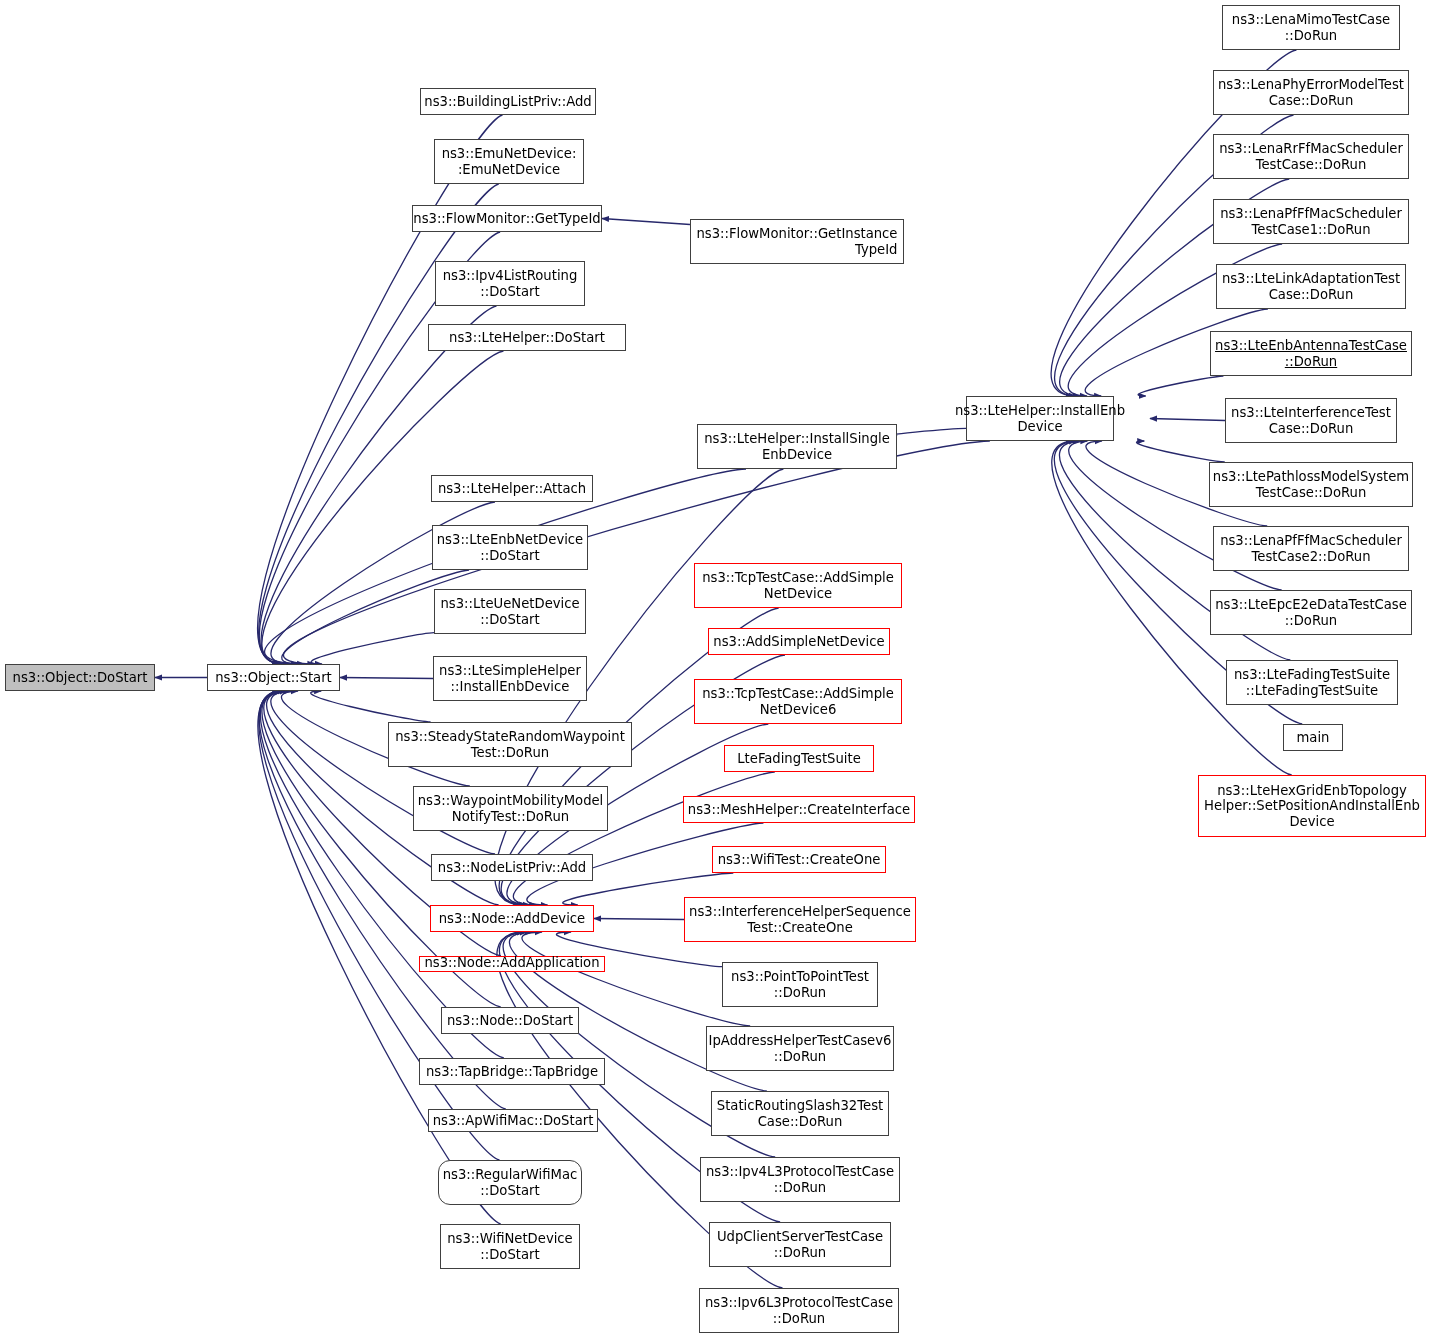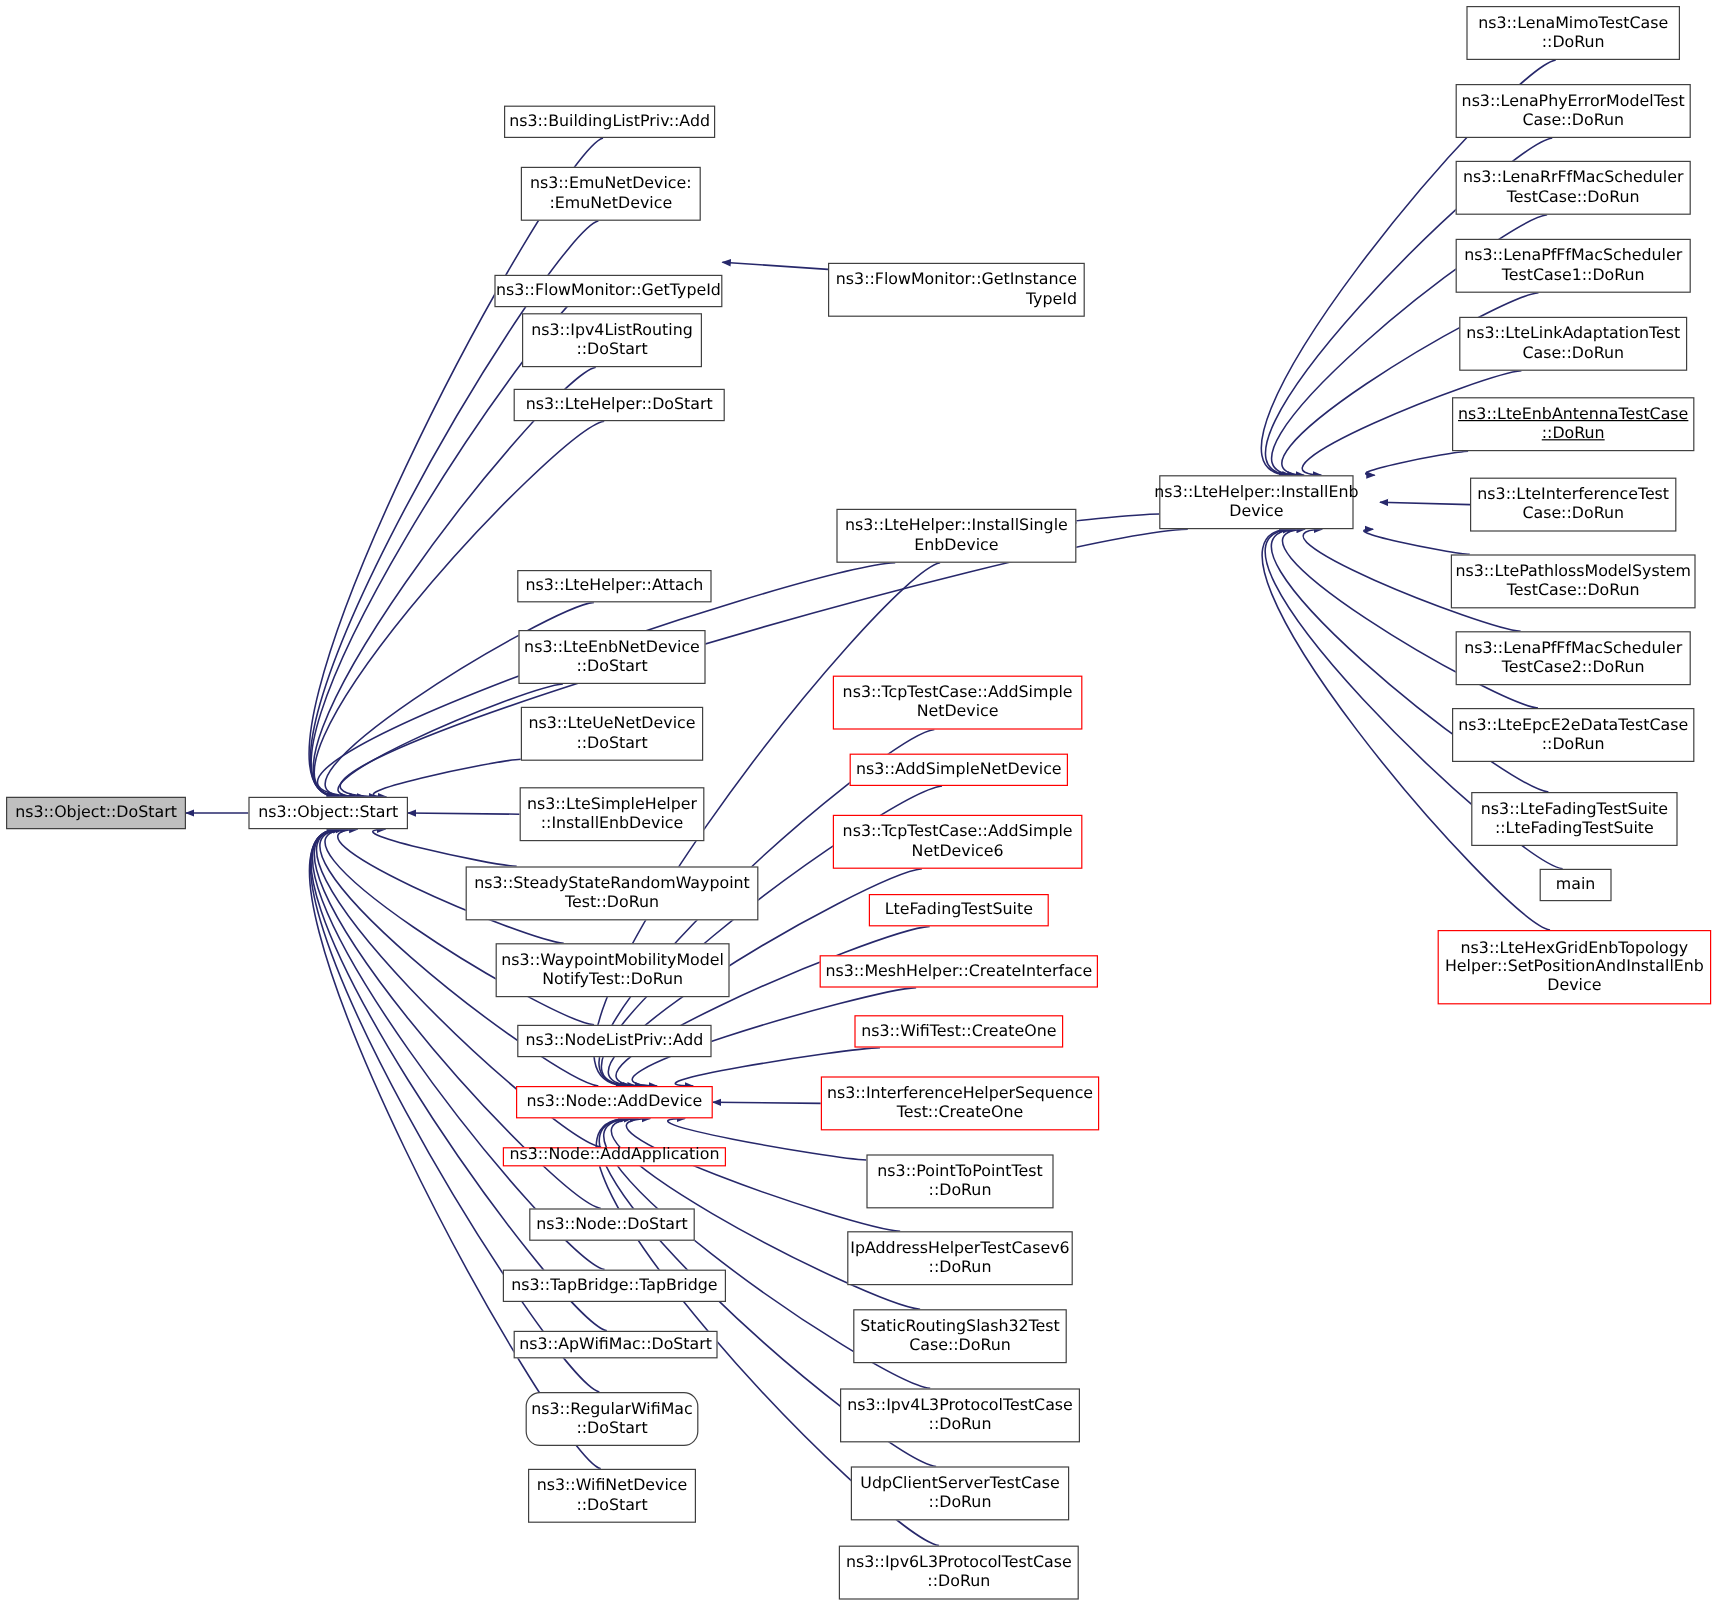--- a/index.html
+++ b/index.html
@@ -89,7 +89,7 @@
       <div class="node" style="left: 434px; top: 139px; width: 150px; height: 45px;">
         <span>ns3::EmuNetDevice:<br>:EmuNetDevice</span>
       </div>
-      <div class="node" style="left: 412px; top: 205px; width: 190px; height: 27px; margin-top: 24px;">
+      <div class="node" style="left: 412px; top: 205px; width: 190px; height: 27px;">
         <span>ns3::FlowMonitor::GetTypeId</span>
       </div>
       <div class="node" style="left: 435px; top: 261px; width: 150px; height: 45px;">

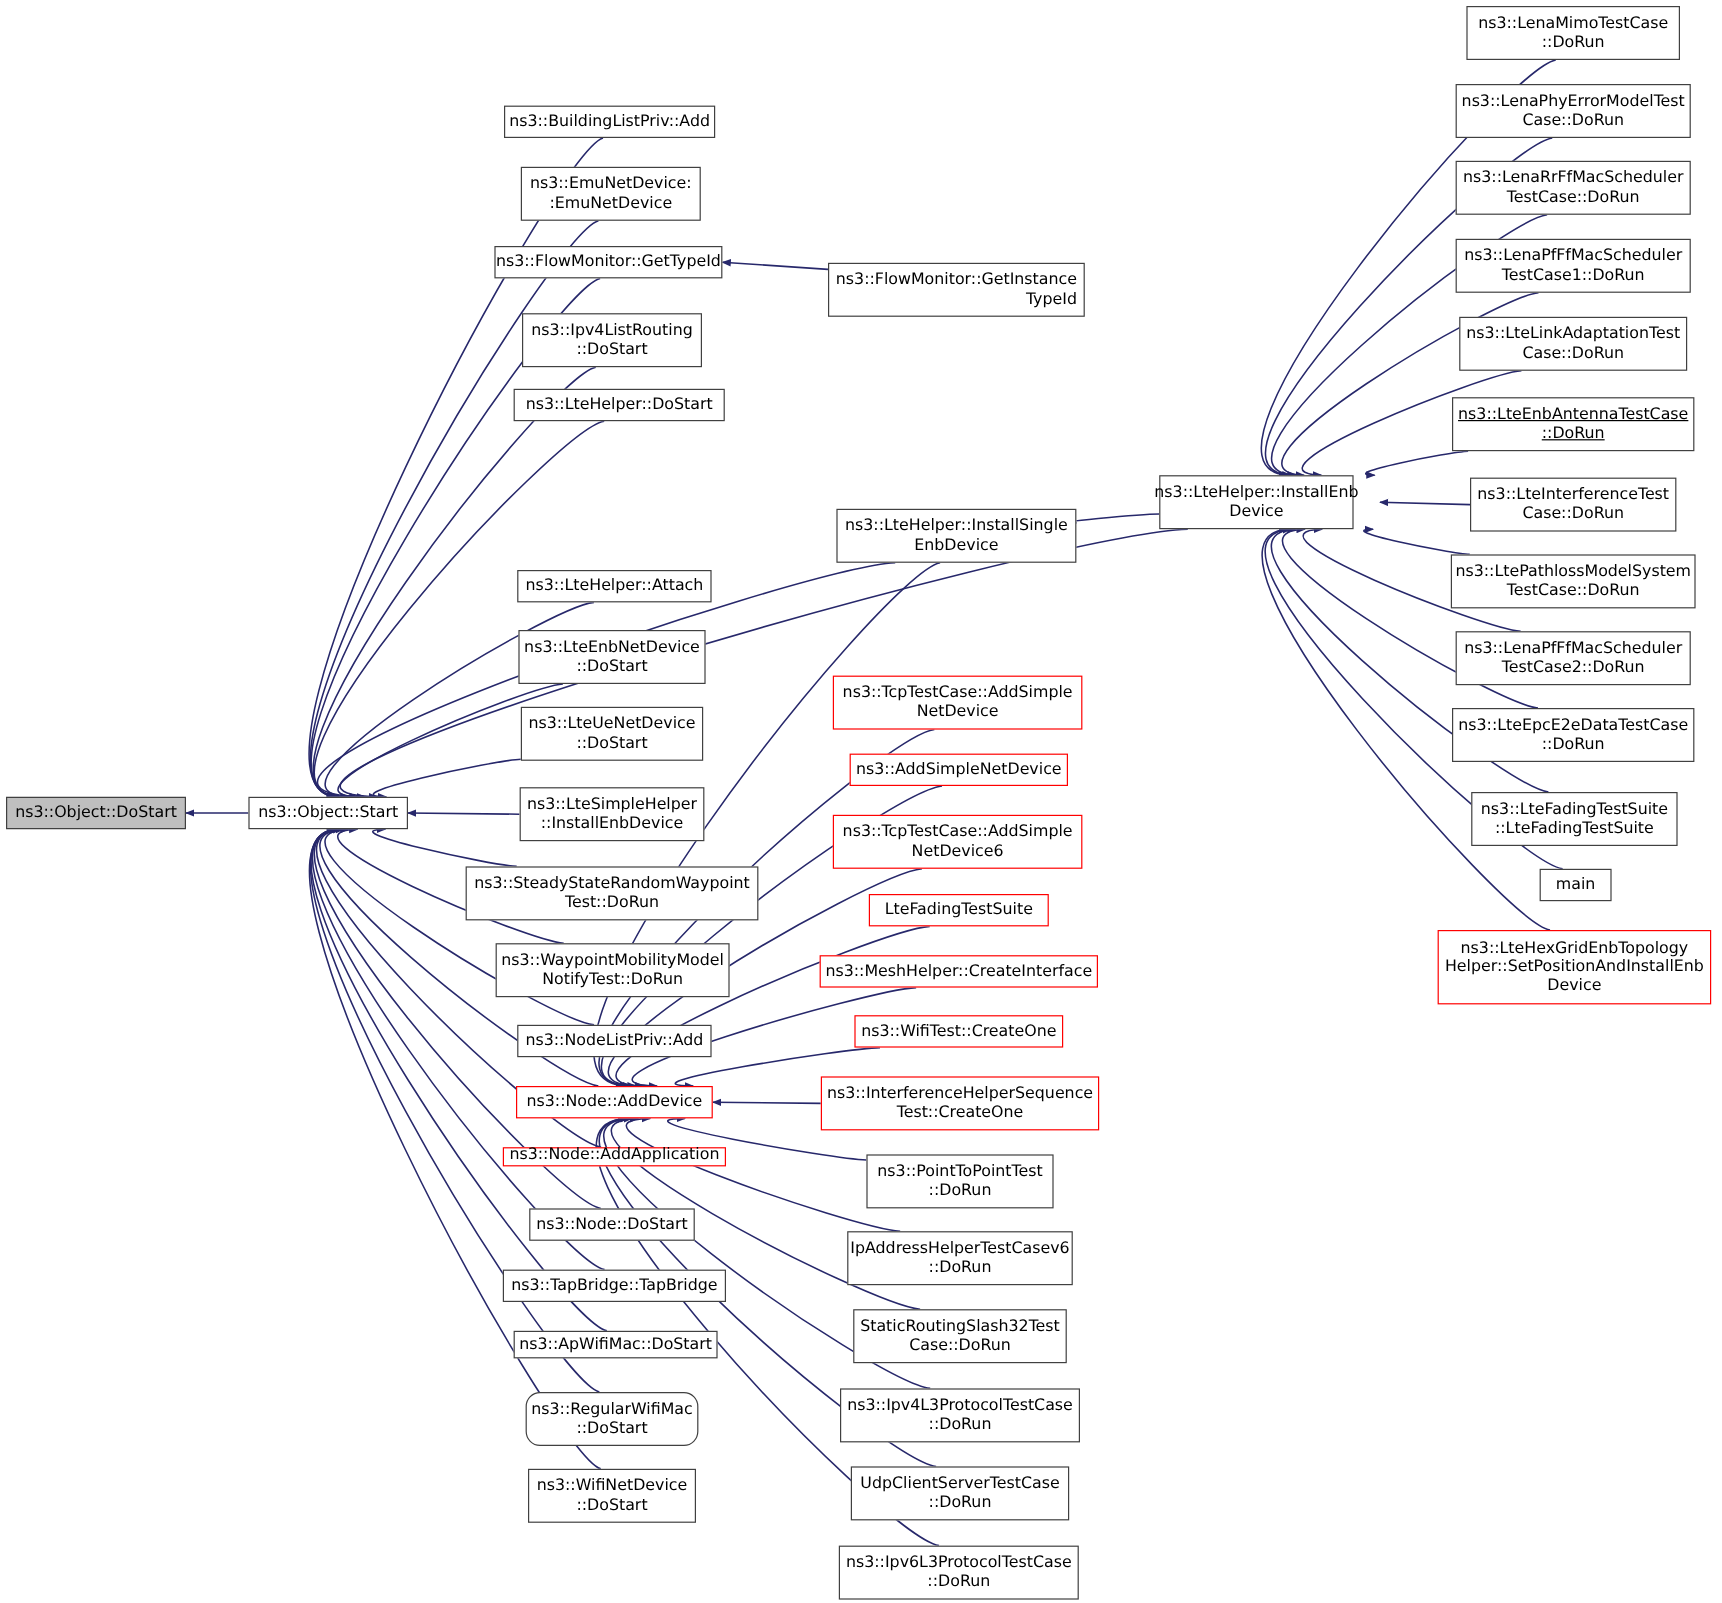--- a/index.html
+++ b/index.html
@@ -95,7 +95,7 @@
       <div class="node" style="left: 435px; top: 261px; width: 150px; height: 45px;">
         <span>ns3::Ipv4ListRouting<br>::DoStart</span>
       </div>
-      <div class="node" style="left: 428px; top: 324px; width: 176px; height: 27px;">
+      <div class="node" style="left: 428px; top: 324px; width: 198px; height: 27px;">
         <span>ns3::LteHelper::DoStart</span>
       </div>
       <div class="node" style="left: 431px; top: 475px; width: 162px; height: 27px;">

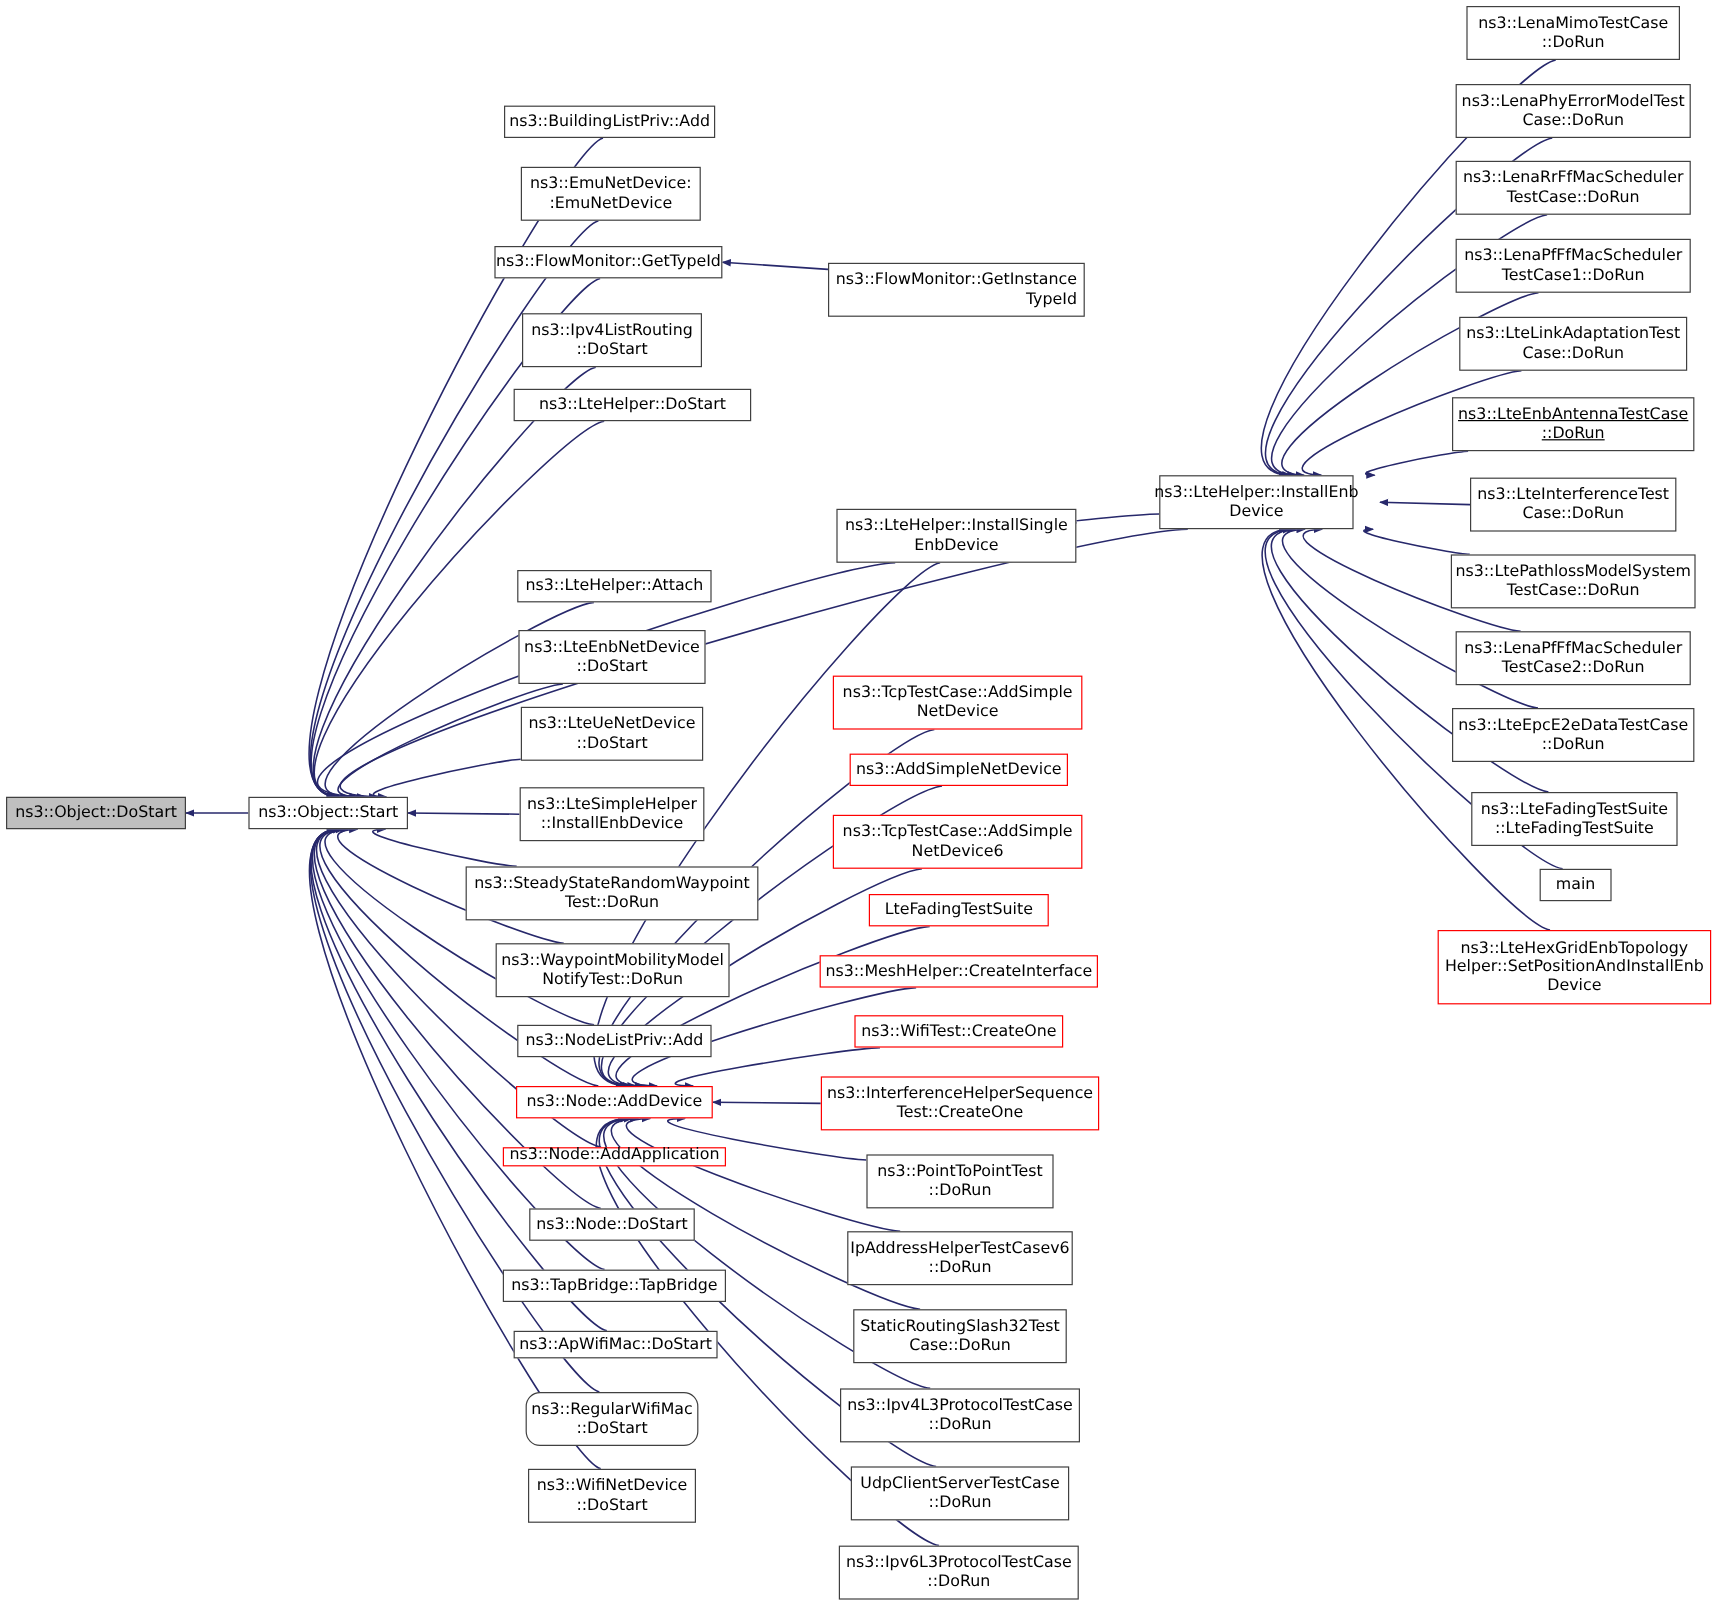--- a/index.html
+++ b/index.html
@@ -185,7 +185,7 @@
       <div class="node" style="left: 699px; top: 1288px; width: 200px; height: 45px;">
         <span>ns3::Ipv6L3ProtocolTestCase<br>::DoRun</span>
       </div>
-      <div class="node" style="left: 966px; top: 396px; width: 162px; height: 45px;">
+      <div class="node" style="left: 966px; top: 396px; width: 148px; height: 45px;">
         <span>ns3::LteHelper::InstallEnb<br>Device</span>
       </div>
       <div class="node" style="left: 1222px; top: 5px; width: 178px; height: 45px;">

